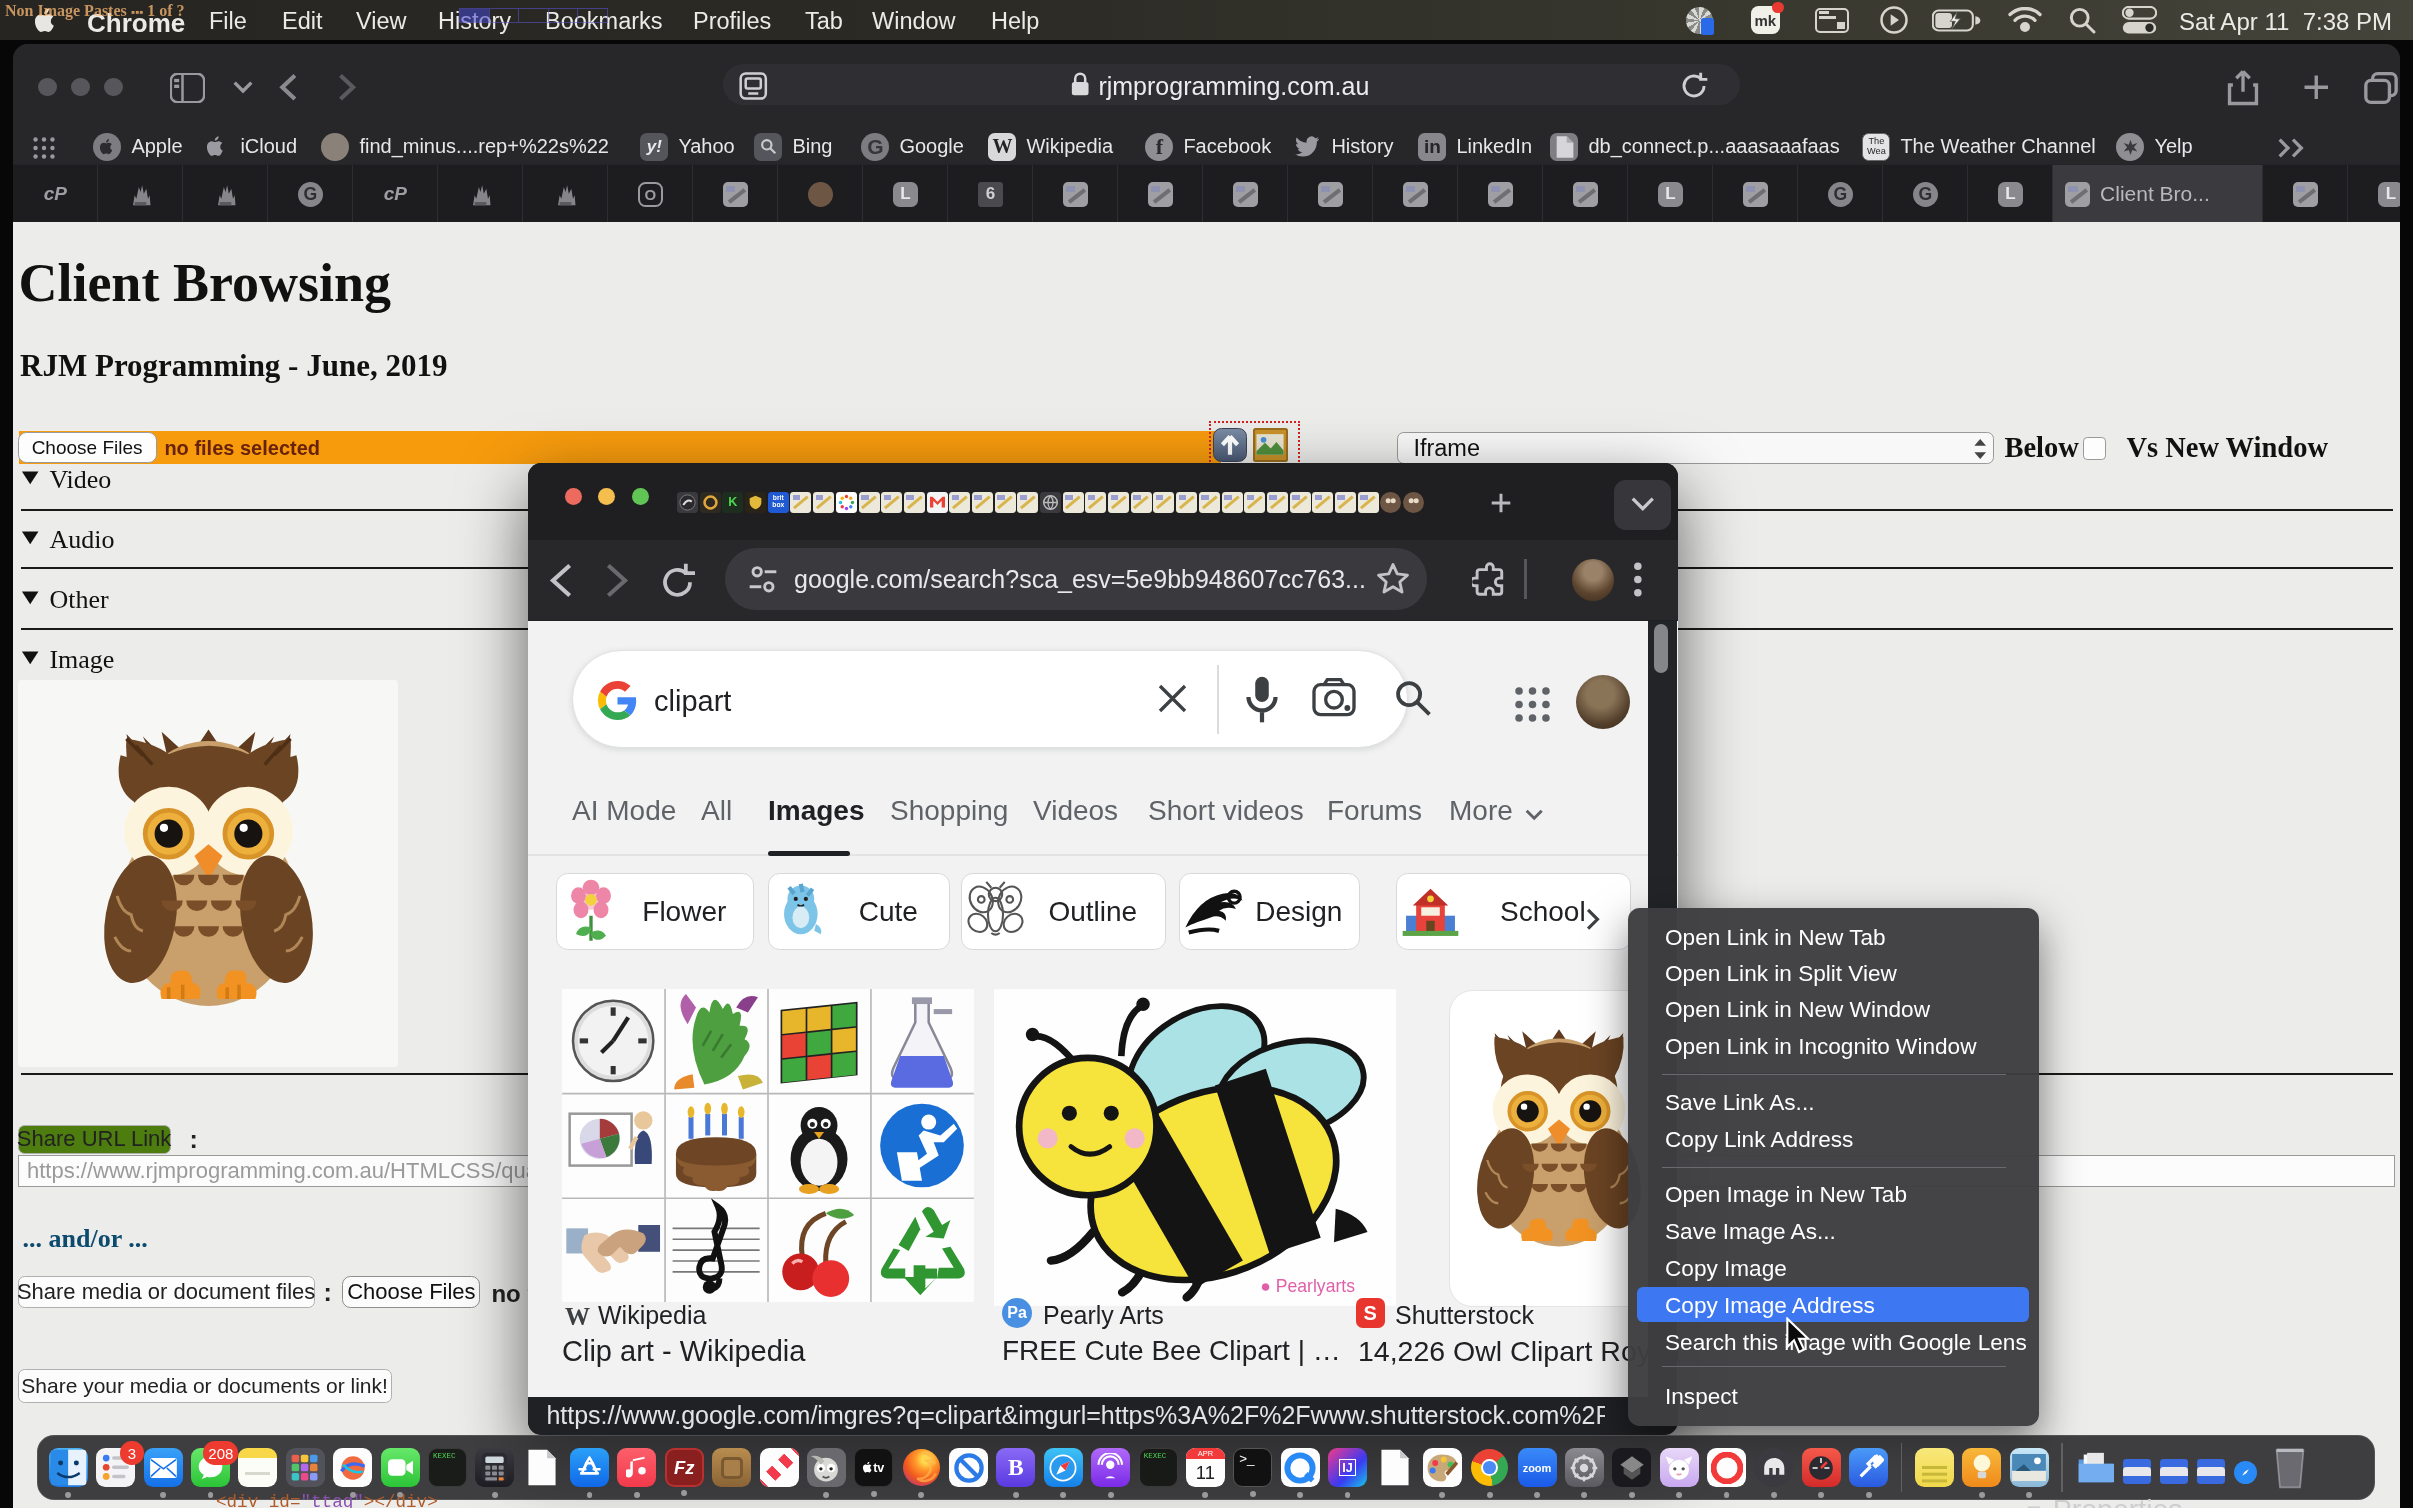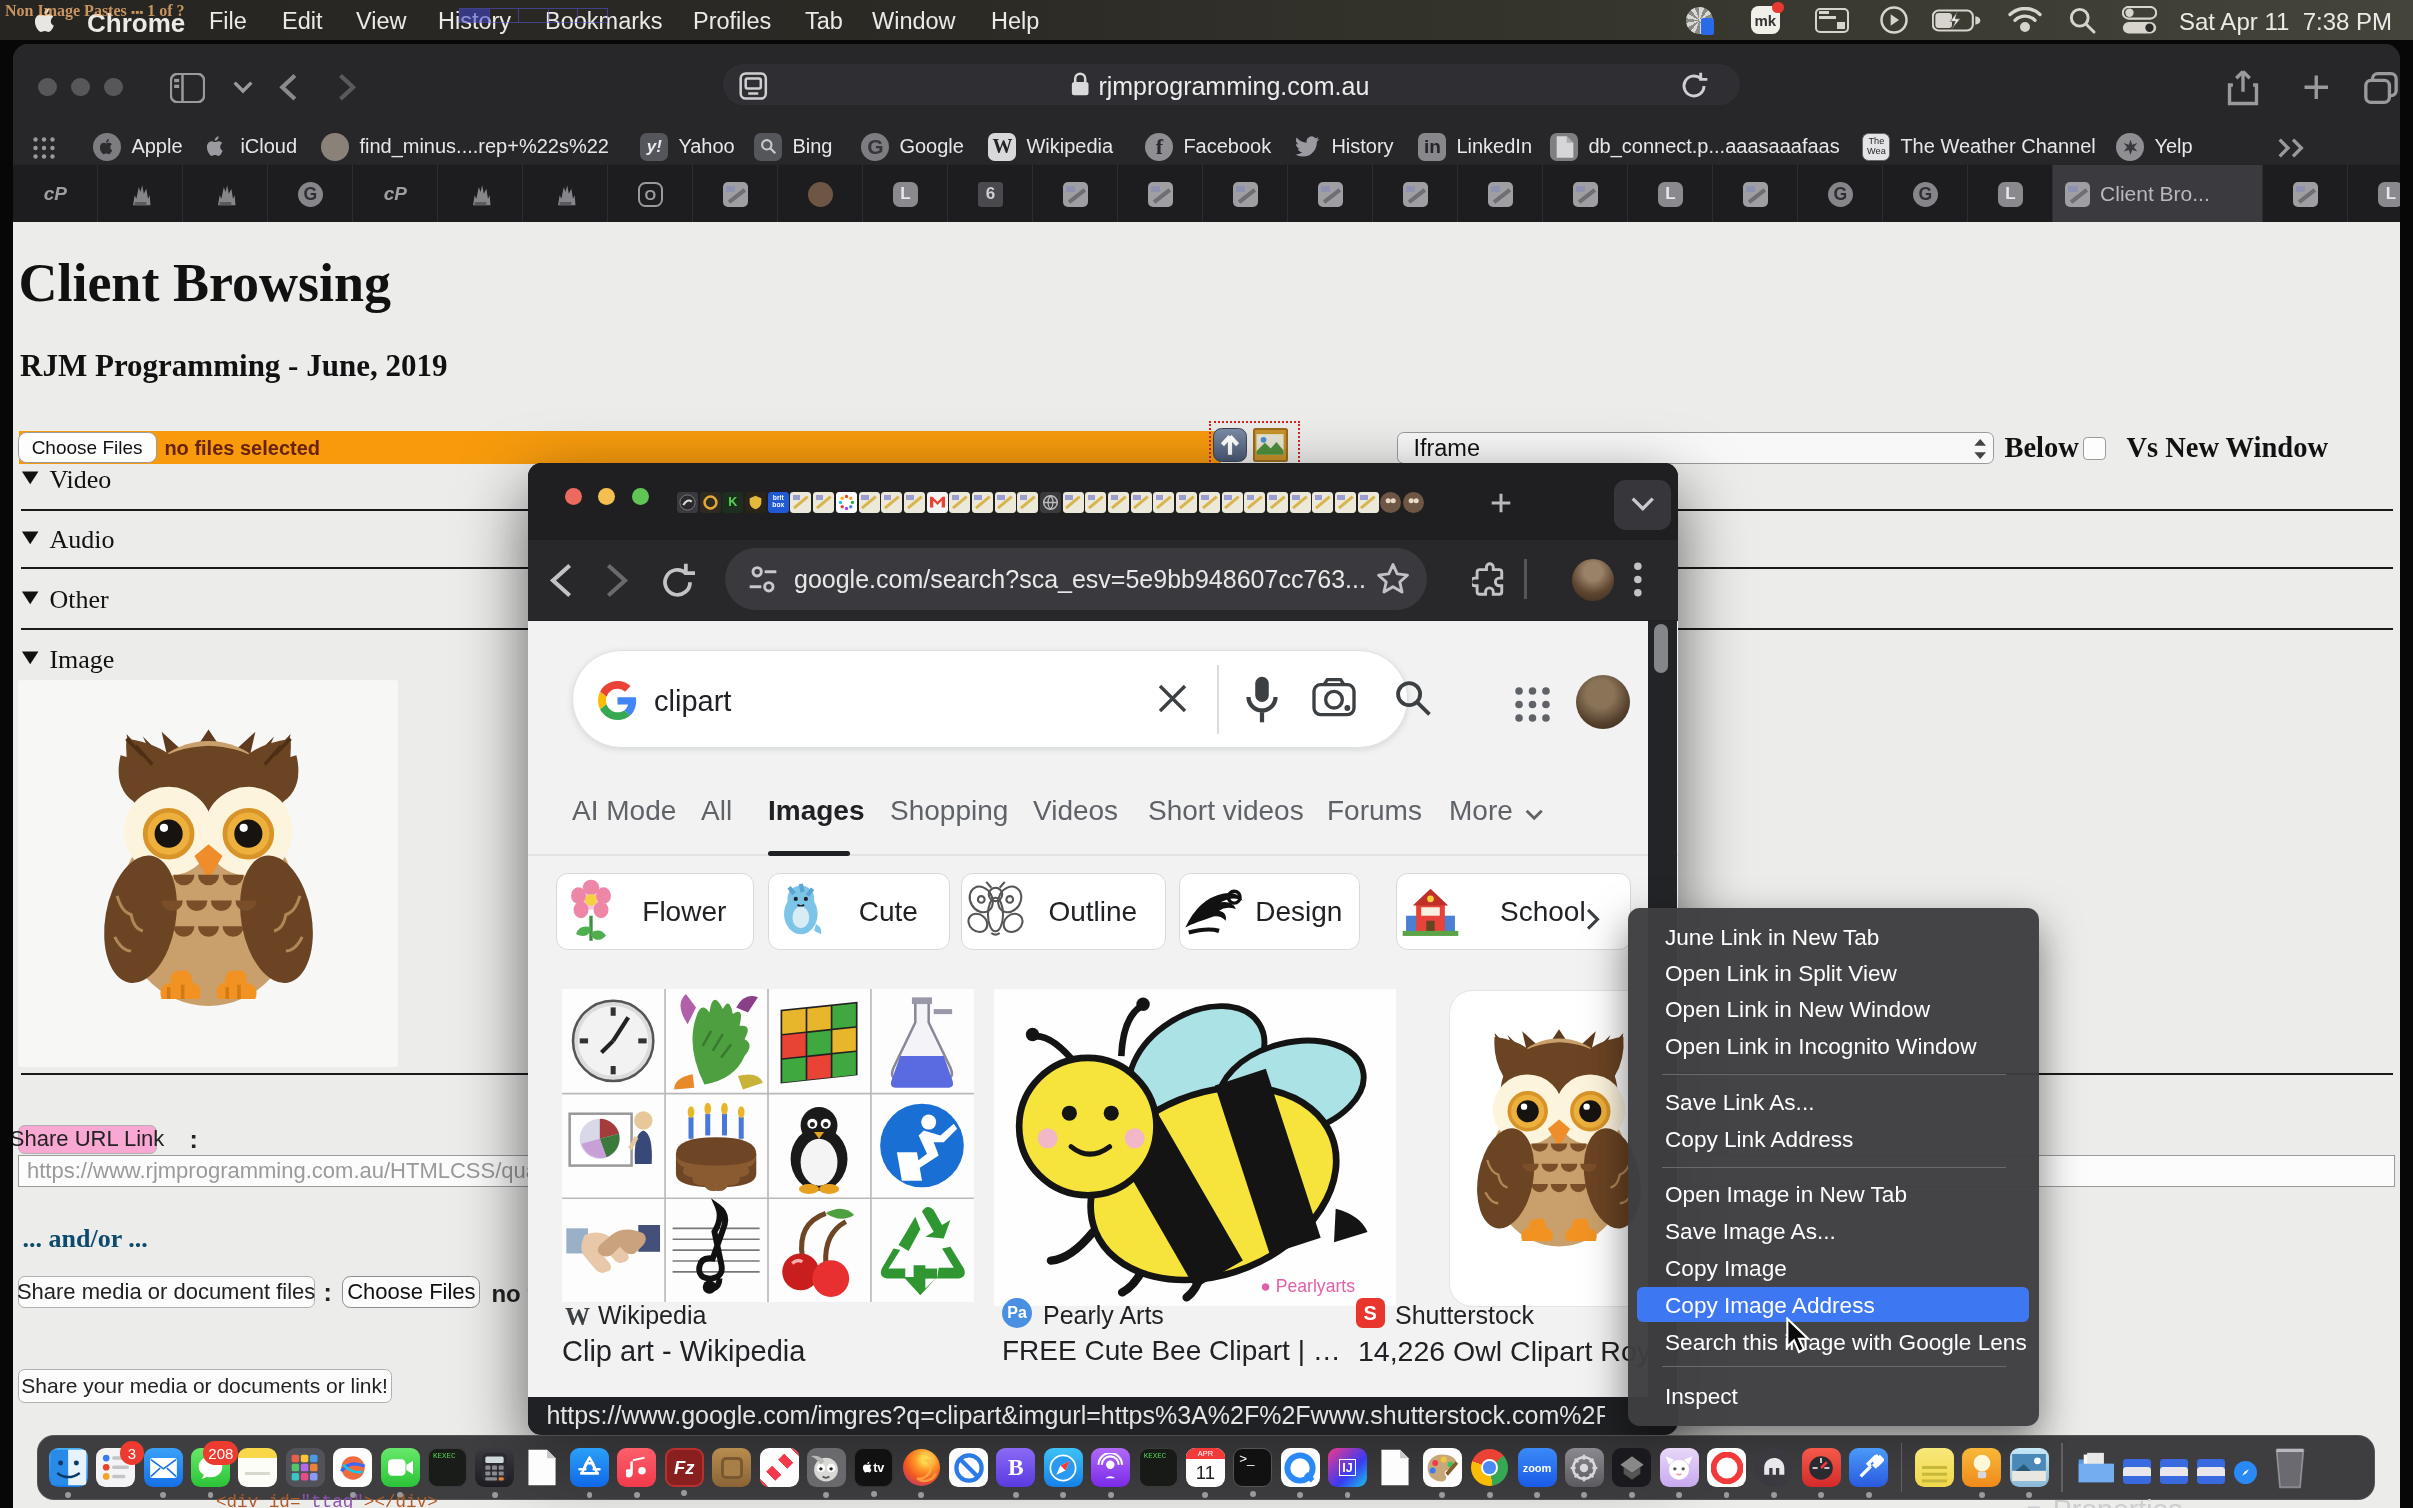--- a/index.html
+++ b/index.html
@@ -931,7 +931,7 @@
 </div>
 
 <div class="abs" id="ctx">
- <div class="ci" style="top:17px">June Link in New Tab</div>
+ <div class="ci" style="top:17px">Open Link in New Tab</div>
  <div class="ci" style="top:53px">Open Link in Split View</div>
  <div class="ci" style="top:89px">Open Link in New Window</div>
  <div class="ci" style="top:126px">Open Link in Incognito Window</div>

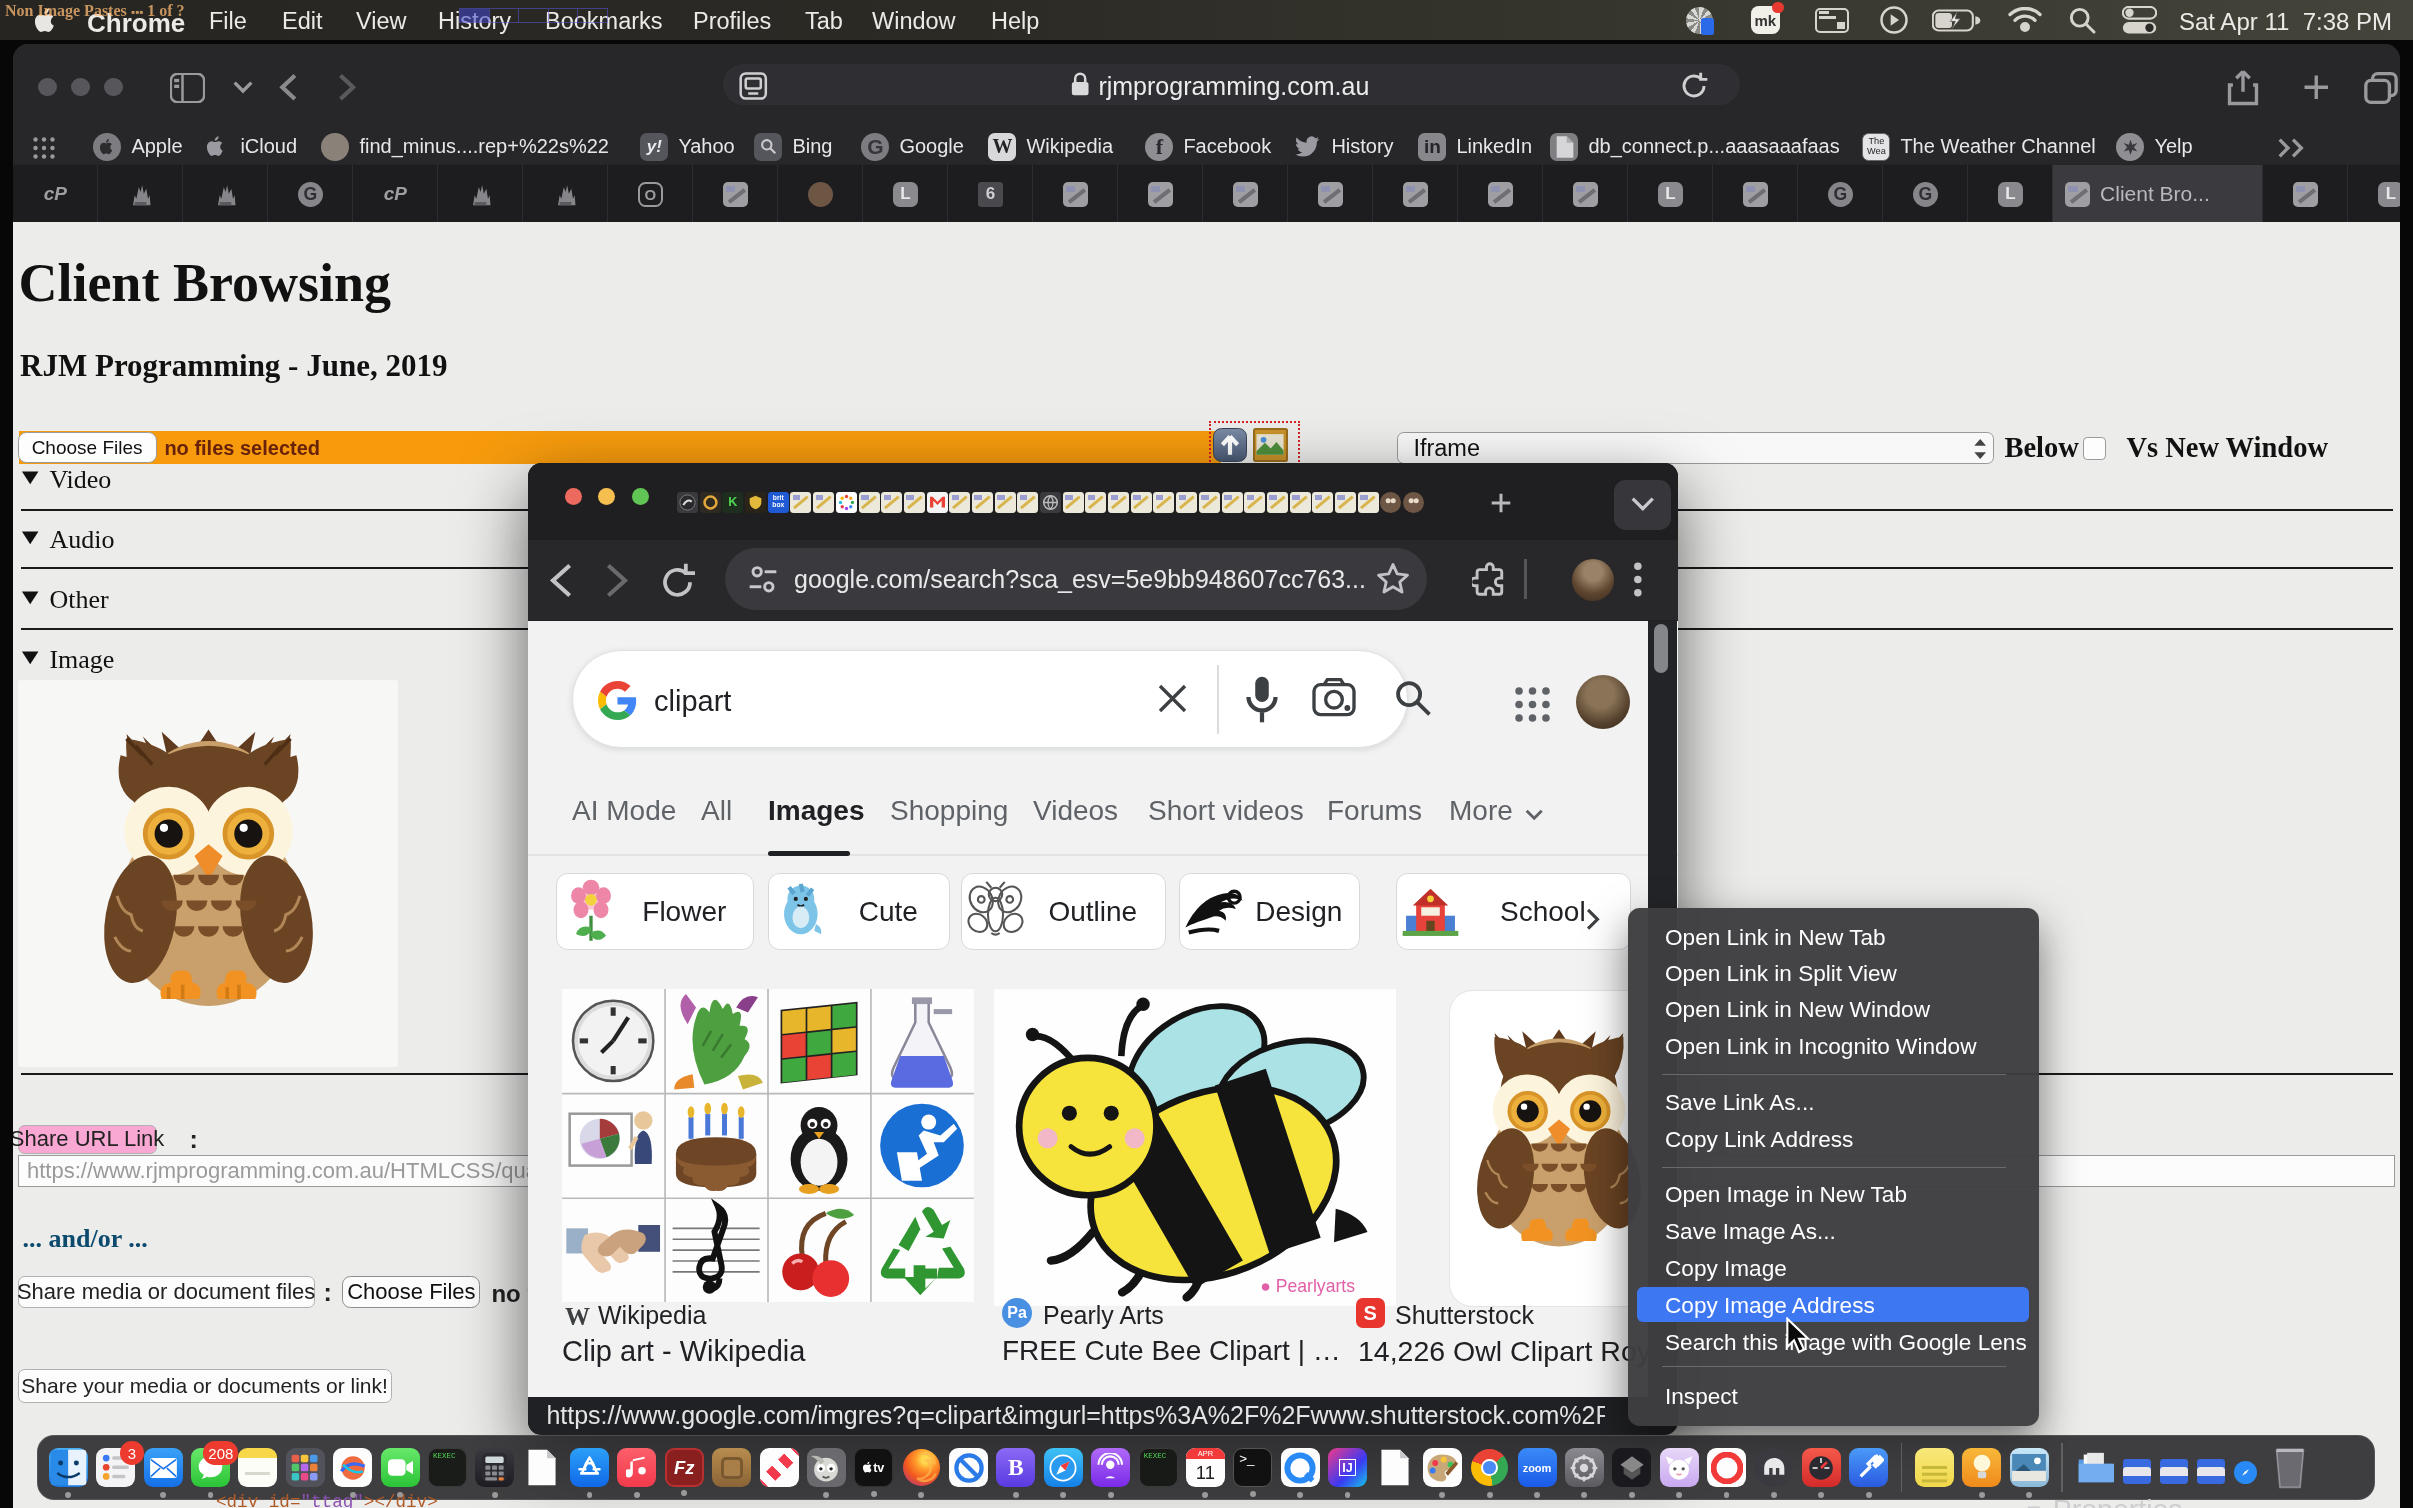--- a/index.html
+++ b/index.html
@@ -439,7 +439,7 @@
   </svg></div>
   <div class="hr" style="top:851px"></div>
 
-  <div class="abs" style="left:4.2px;top:903px;width:139px;height:28.5px;background:#f9a8d4;border:1.7px solid #b0b0b0;border-radius:6.7px;display:flex;align-items:center;justify-content:center;font-size:22px;color:#222;white-space:nowrap">Share URL Link</div>
+  <div class="abs" style="left:4.2px;top:903px;width:153px;height:28.5px;background:#4d7c0f;border:1.7px solid #b0b0b0;border-radius:6.7px;display:flex;align-items:center;justify-content:center;font-size:22px;color:#222;white-space:nowrap">Share URL Link</div>
   <div class="abs" style="left:176px;top:903px;font-size:25px;font-weight:bold;color:#222">:</div>
   <div class="abs" style="left:4.2px;top:933px;width:2377px;height:32px;background:#fcfcfc;border:1.7px solid #9a9a9a;display:flex;align-items:center;padding:0 8.4px;font-size:22px;color:#9a9a9a;white-space:nowrap;overflow:hidden">https://www.rjmprogramming.com.au/HTMLCSS/quarter_final_scores.html</div>
   <div class="abs serif" style="left:9.2px;top:1002px;font-size:26px;font-weight:bold;color:#0c4a6e">... and/or ...</div>

